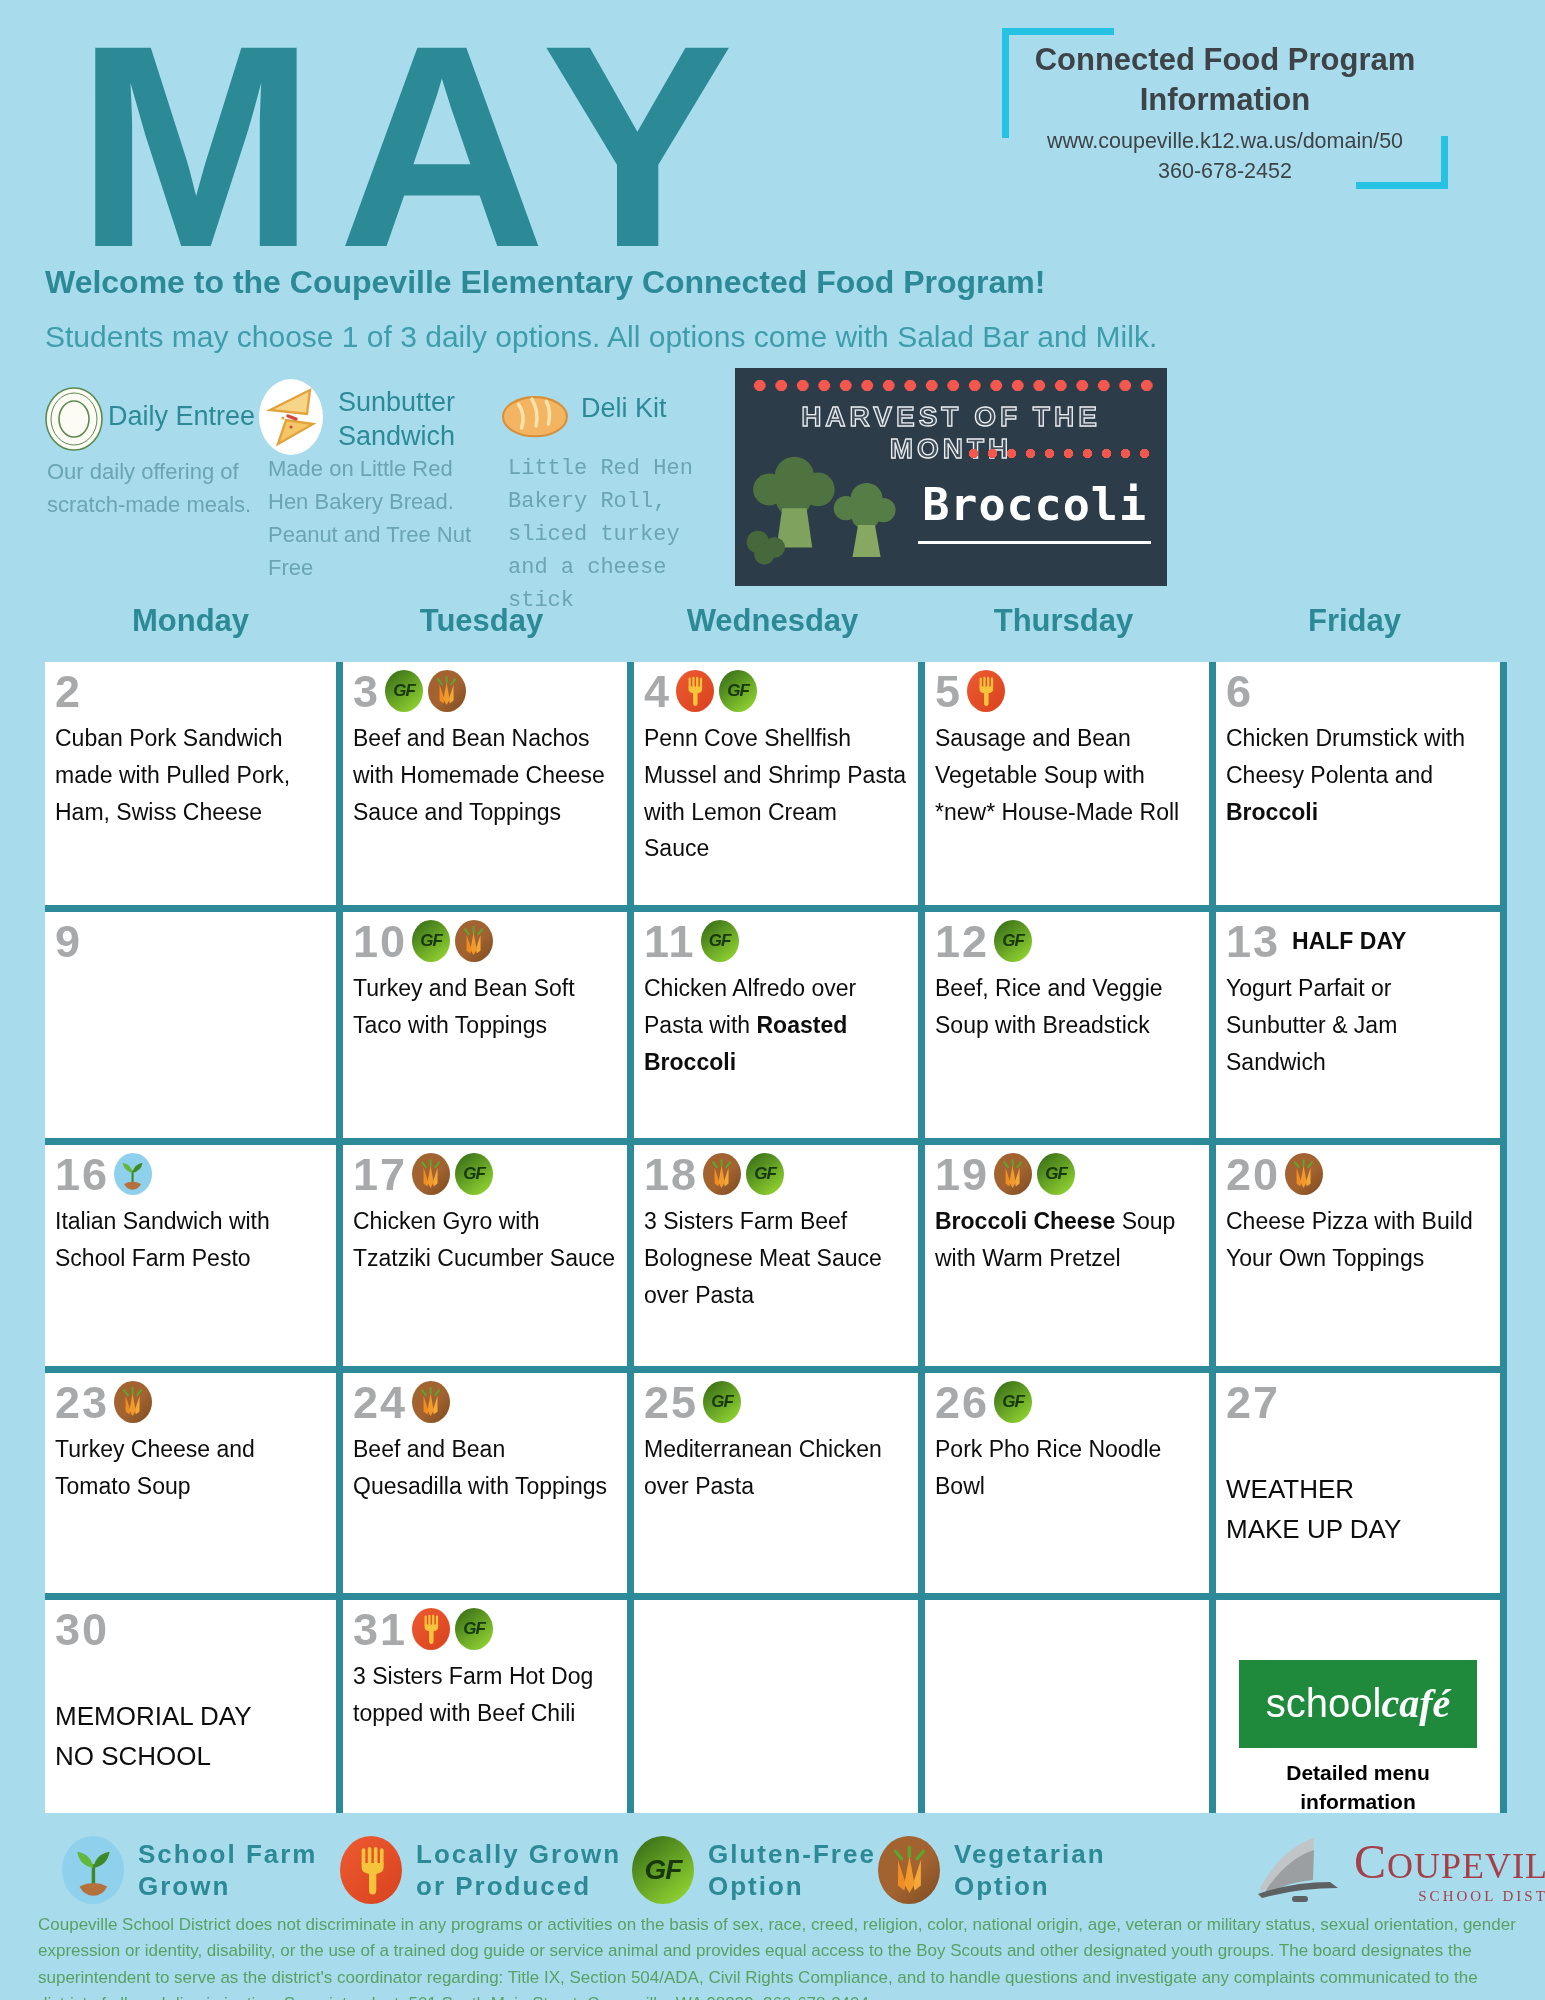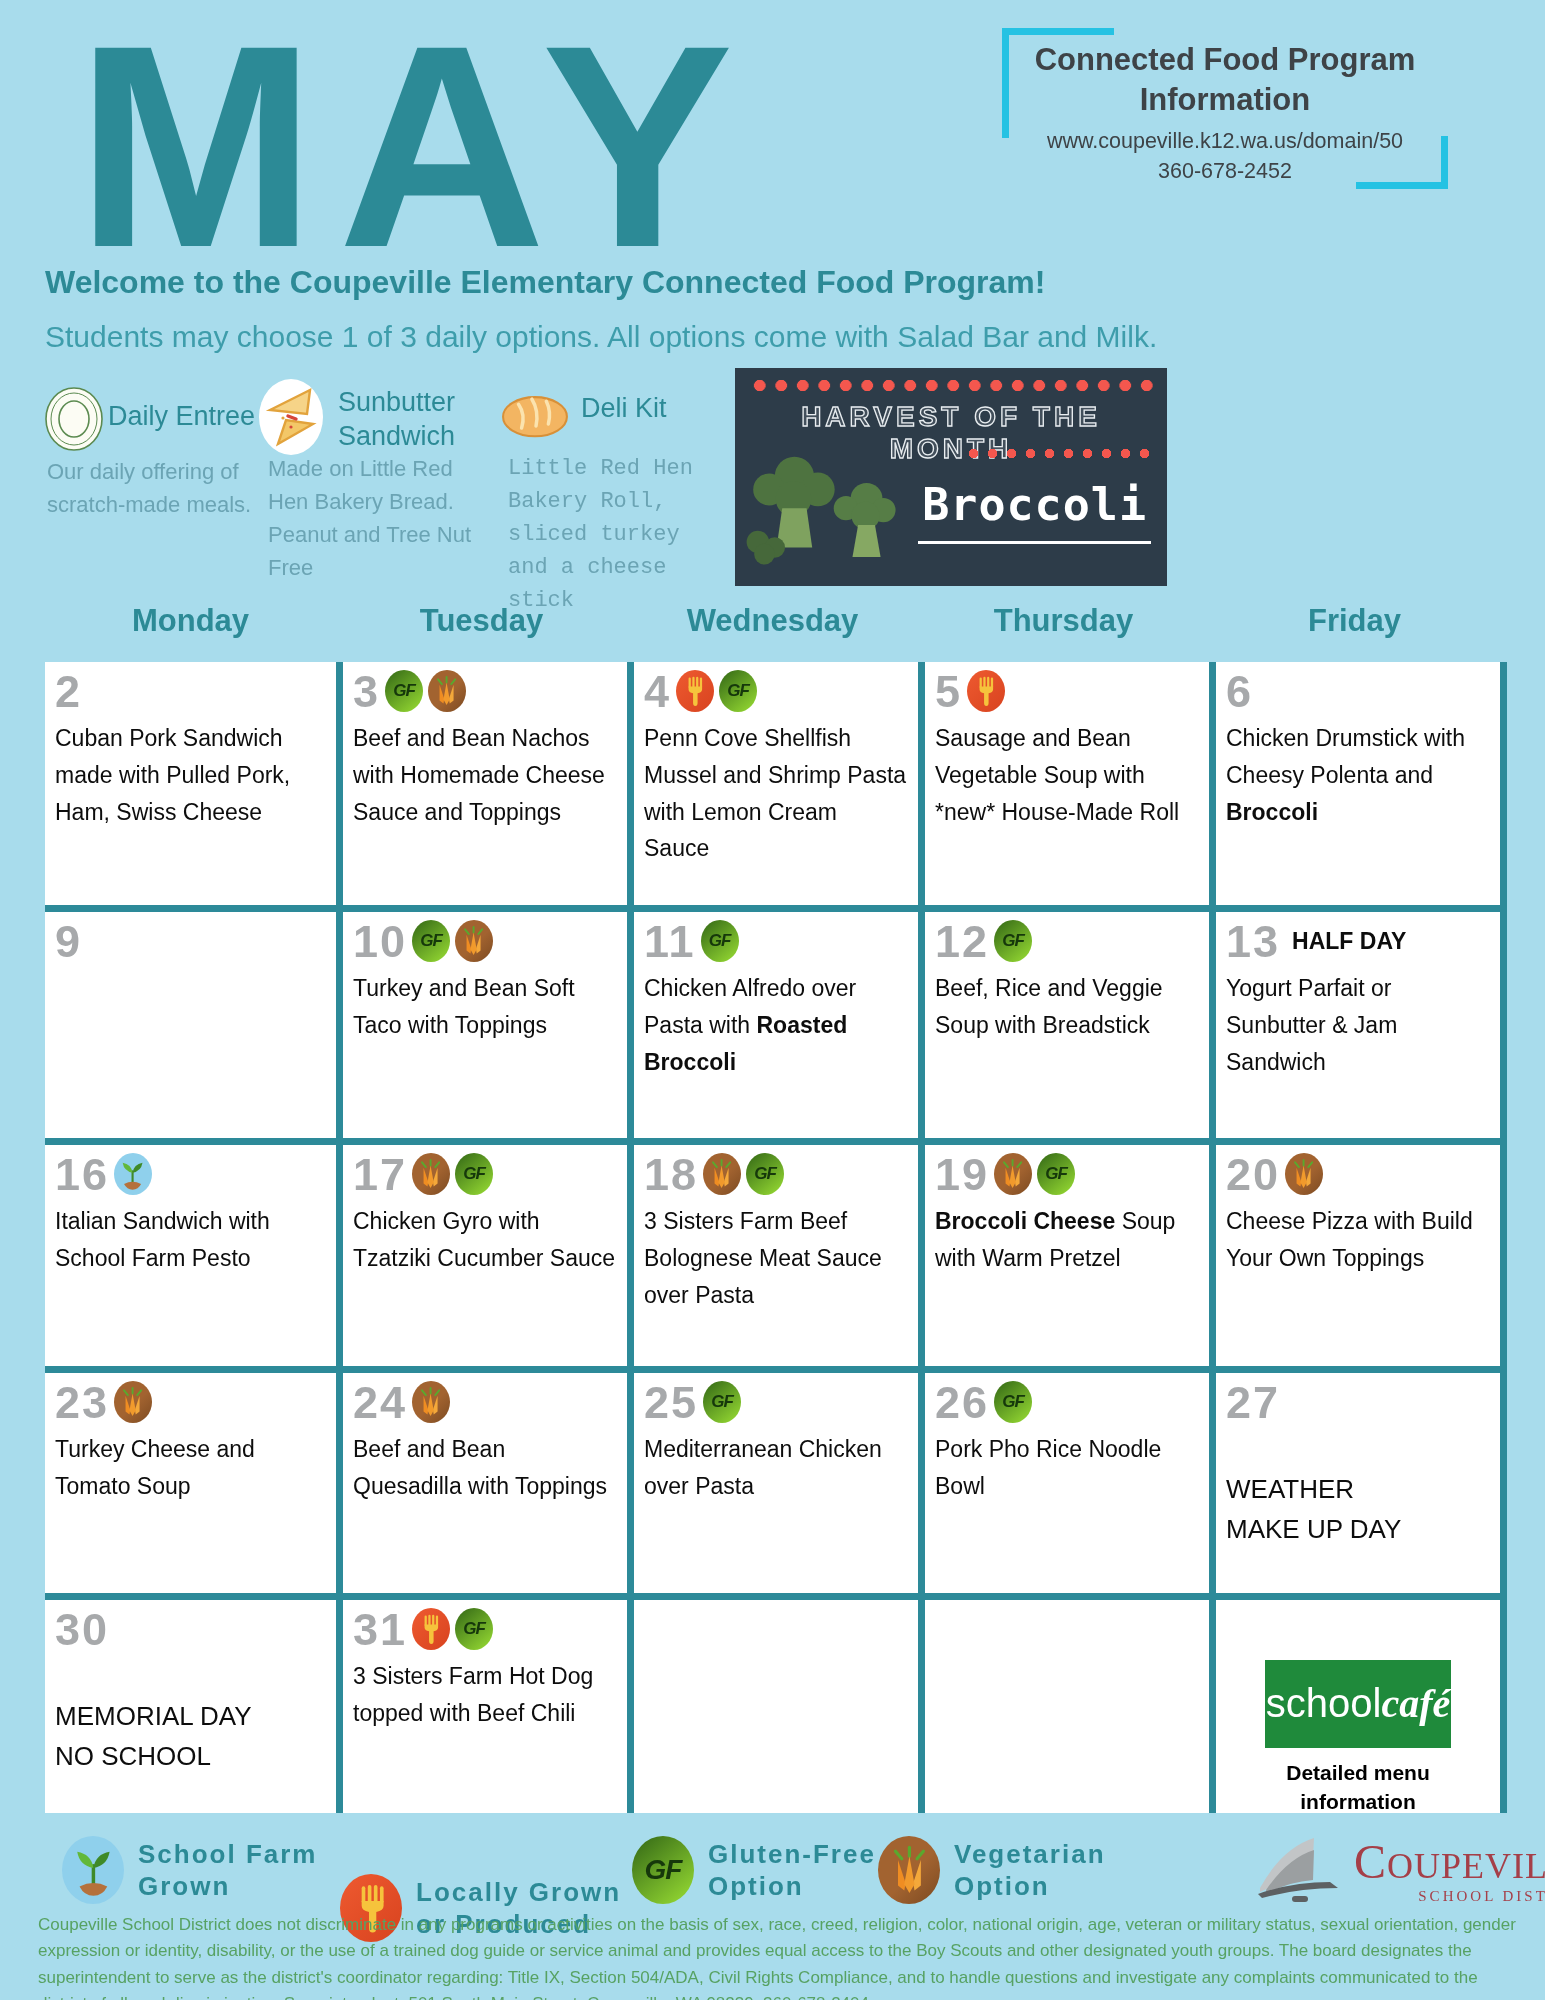--- a/index.html
+++ b/index.html
@@ -87,7 +87,7 @@
   .ic.school-farm  { background:#8fd0ec; }
 
   
-  .sc-logo { margin:8px auto 0; width:186px; height:88px; background:#1f8a3b; color:#fff;
+  .sc-logo { margin:8px auto 0; width:238px; height:88px; background:#1f8a3b; color:#fff;
              display:flex; align-items:baseline; justify-content:center; padding-top:20px; }
   .sc-reg { font-size:40px; font-weight:400; letter-spacing:0; }
   .sc-it  { font-size:40px; font-weight:700; font-style:italic;

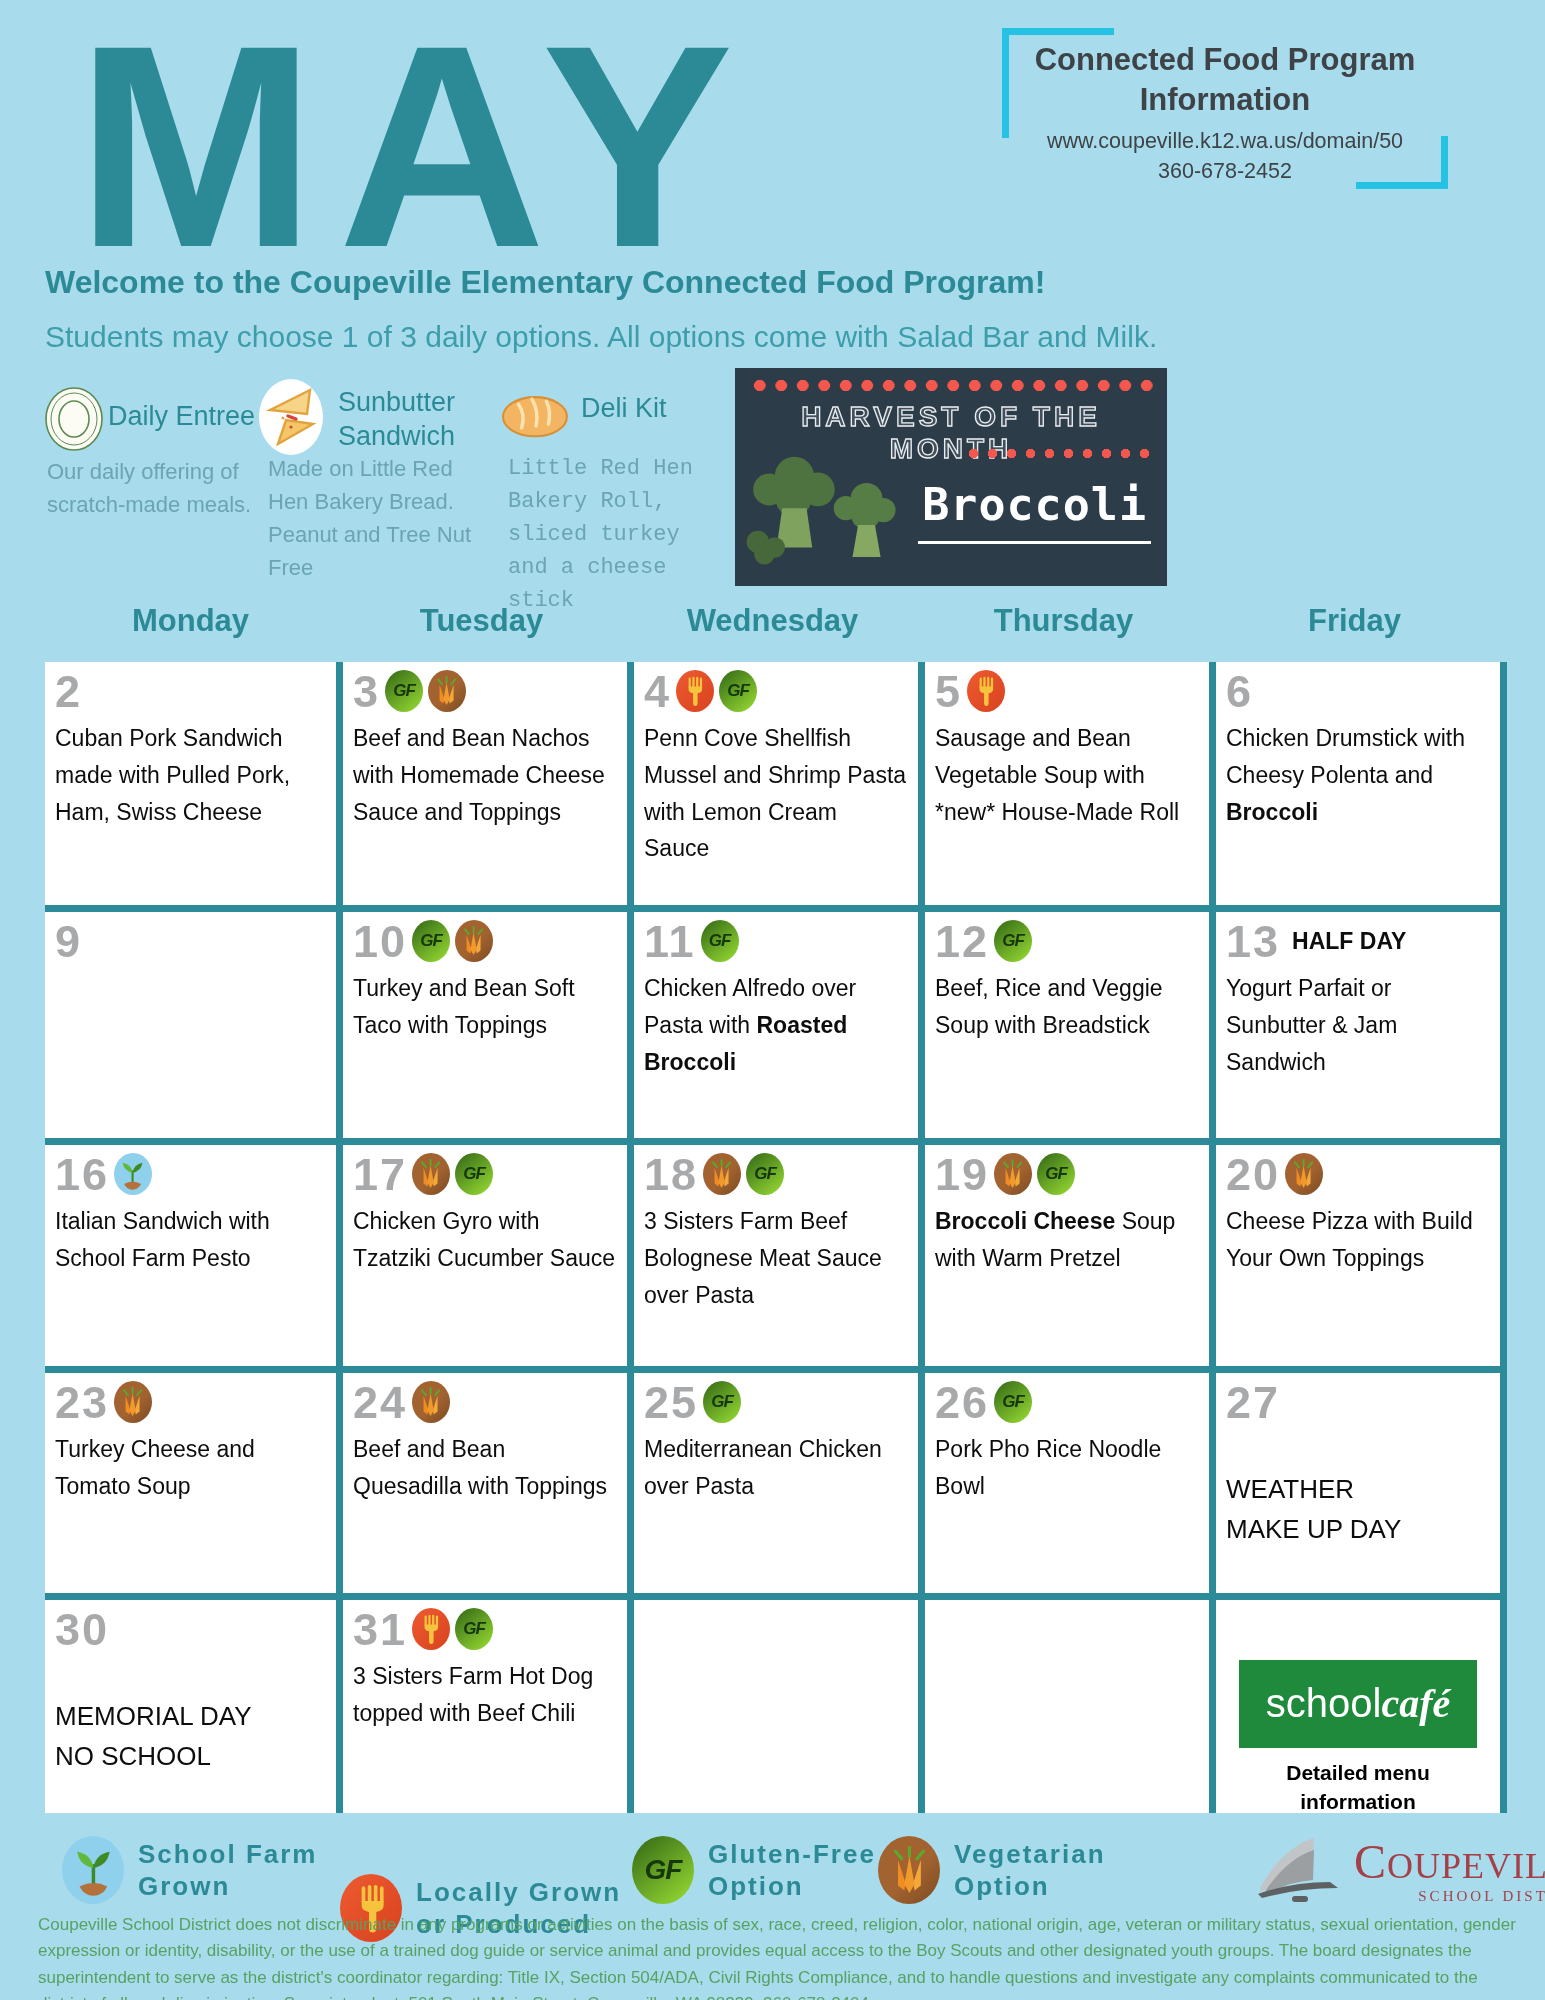--- a/index.html
+++ b/index.html
@@ -102,7 +102,7 @@
   .legend-label { font-size:26px; font-weight:700; color:#2c8a96;
                   letter-spacing:2px; line-height:1.25; }
   .li1 { left:62px;  top:1836px; }
-  .li2 { left:340px; top:1836px;margin-top:38px; }
+  .li2 { left:340px; top:1836px; }
   .li3 { left:632px; top:1836px; }
   .li4 { left:878px; top:1836px; }
 

